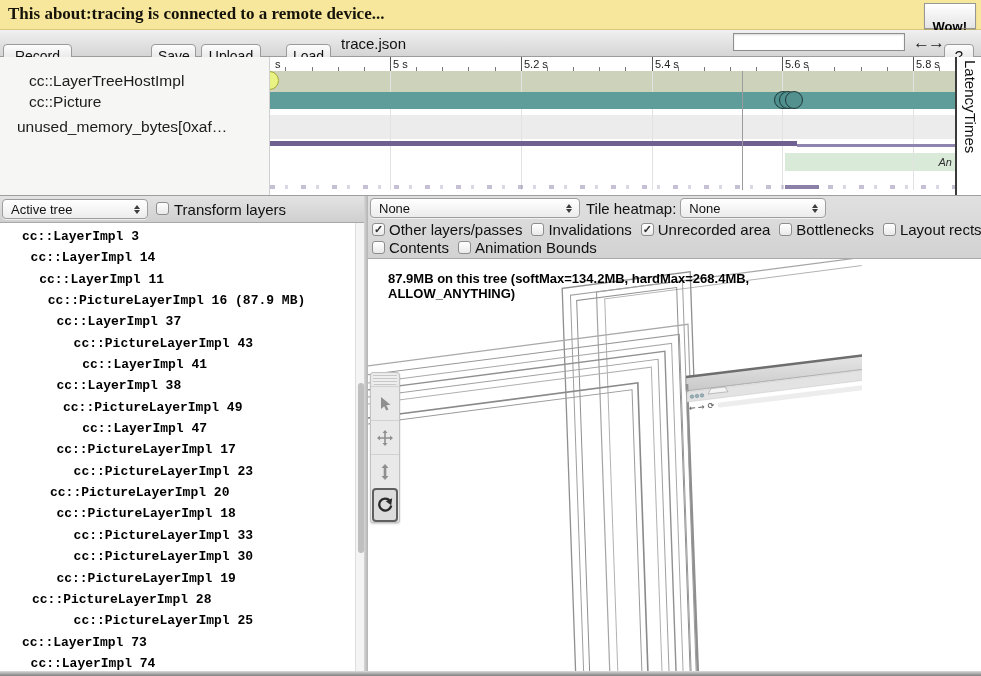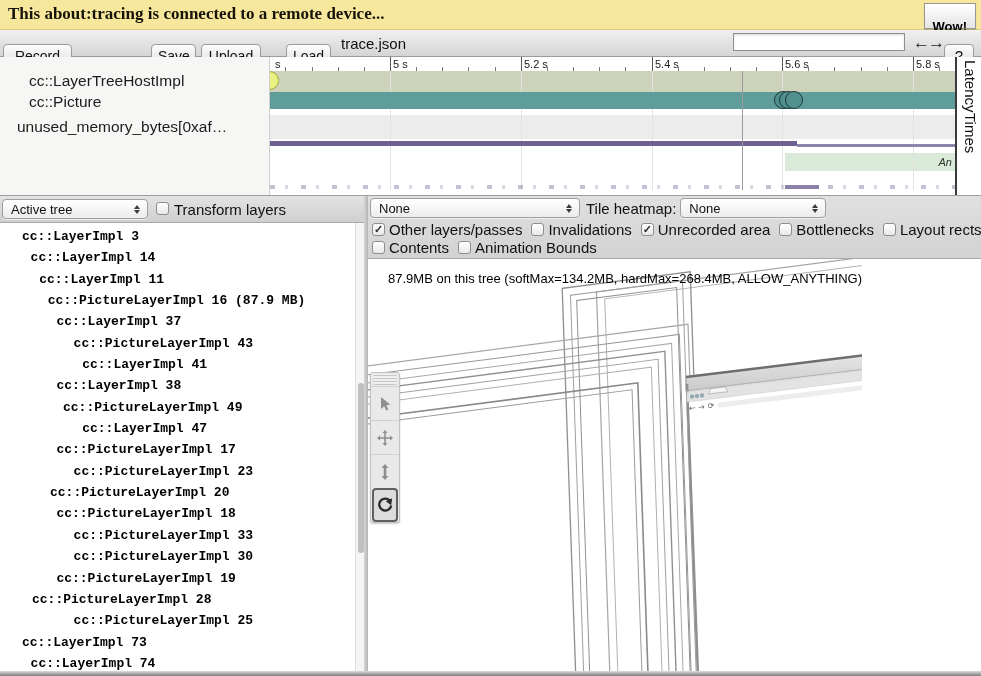--- a/index.html
+++ b/index.html
@@ -93,7 +93,7 @@
   .cb-row{position:absolute;left:4px;display:flex;align-items:center;gap:9px;font-size:15px;white-space:nowrap;}
   .cb-row.r1{top:25px;} .cb-row.r2{top:43px;}
   .cb-item{display:flex;align-items:center;gap:4px;}
-  .canvas{position:absolute;left:0;top:63px;width:494px;height:417px;background:#fff;overflow:hidden;}
+  .canvas{position:absolute;left:0;top:63px;width:494px;height:417px;background:#fff;overflow:hidden;font-weight:bold;}
   .status-text{position:absolute;left:20px;top:12px;font-size:13px;color:#000;z-index:5;}
   .wire-svg{position:absolute;left:0;top:0;}
 

